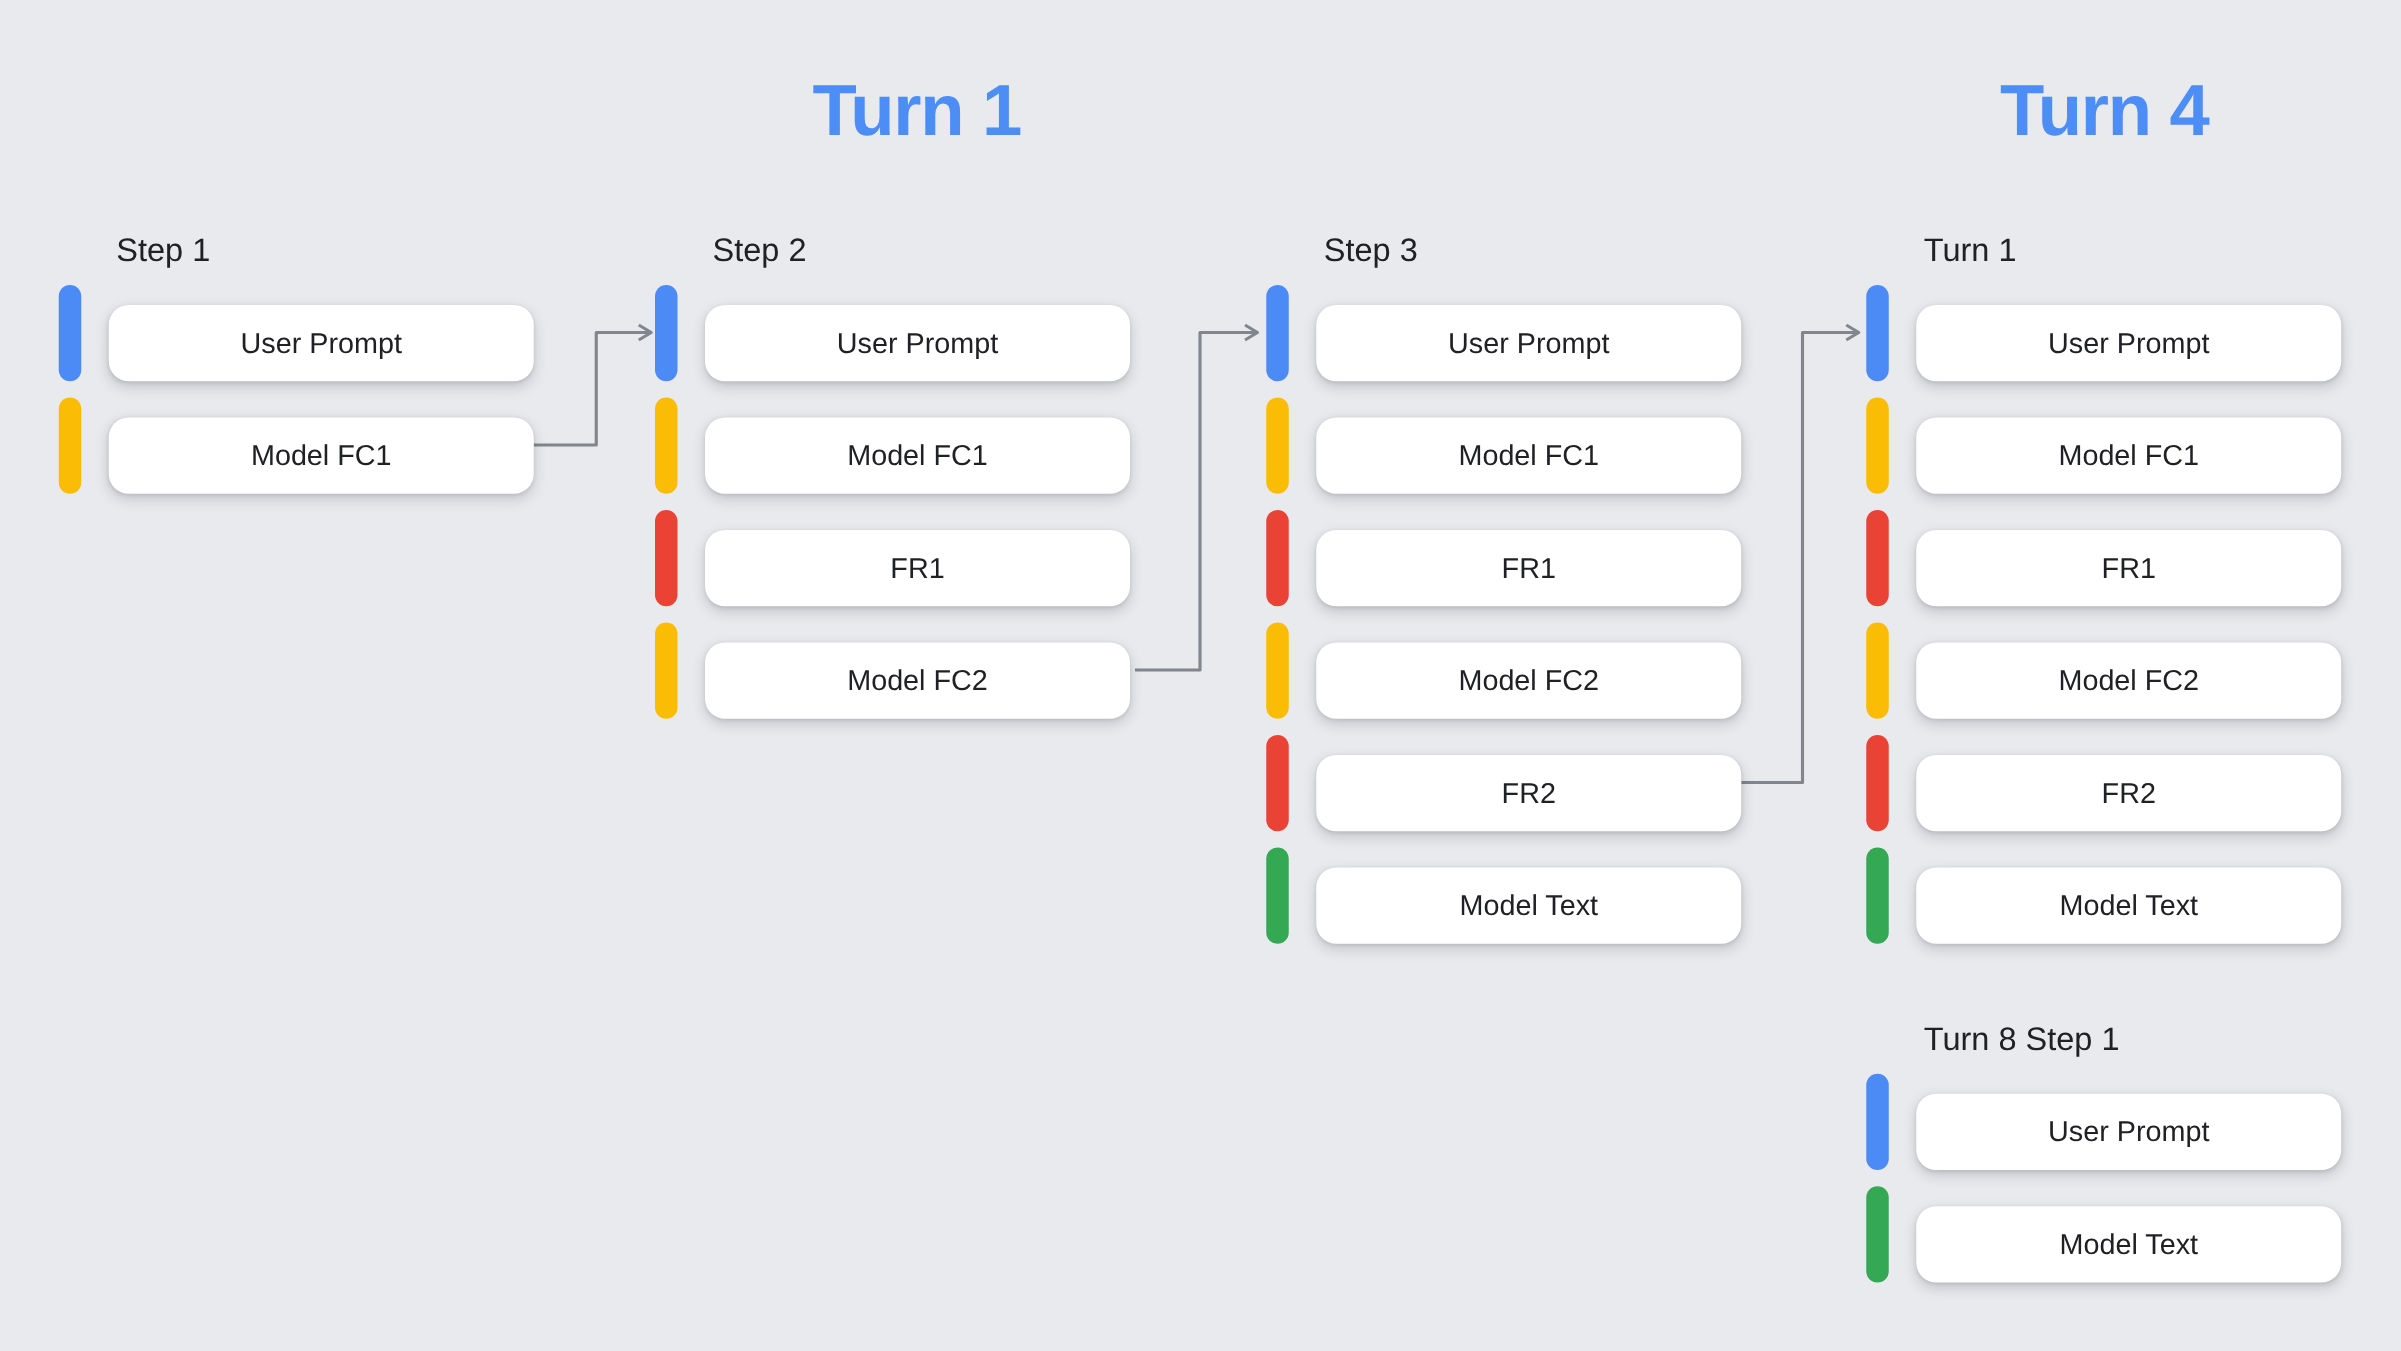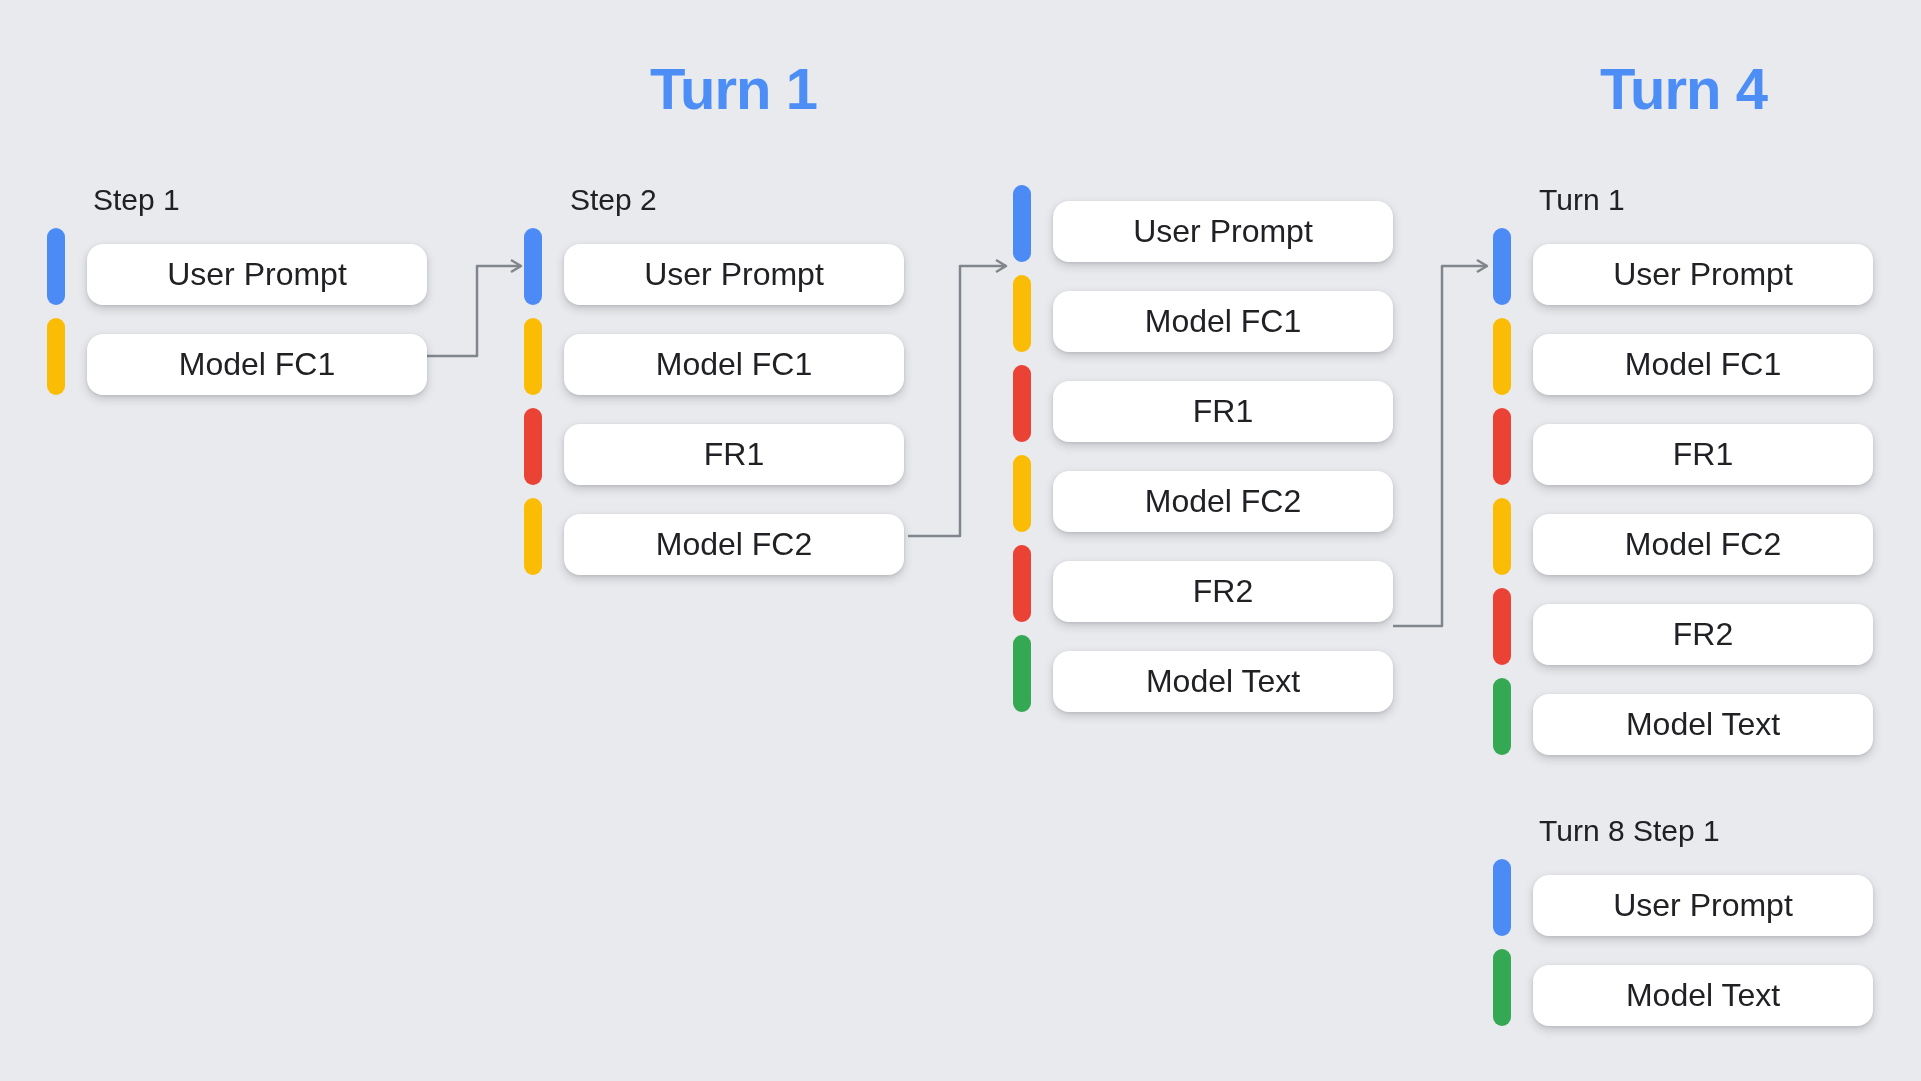--- a/index.html
+++ b/index.html
@@ -42,7 +42,7 @@
     margin-bottom: 13px;
     height: 30px;
     line-height: 30px;
-    font-size: 30px;
+    font-size: 26px;
     color: var(--c-text, #202124);
     white-space: nowrap;
   }

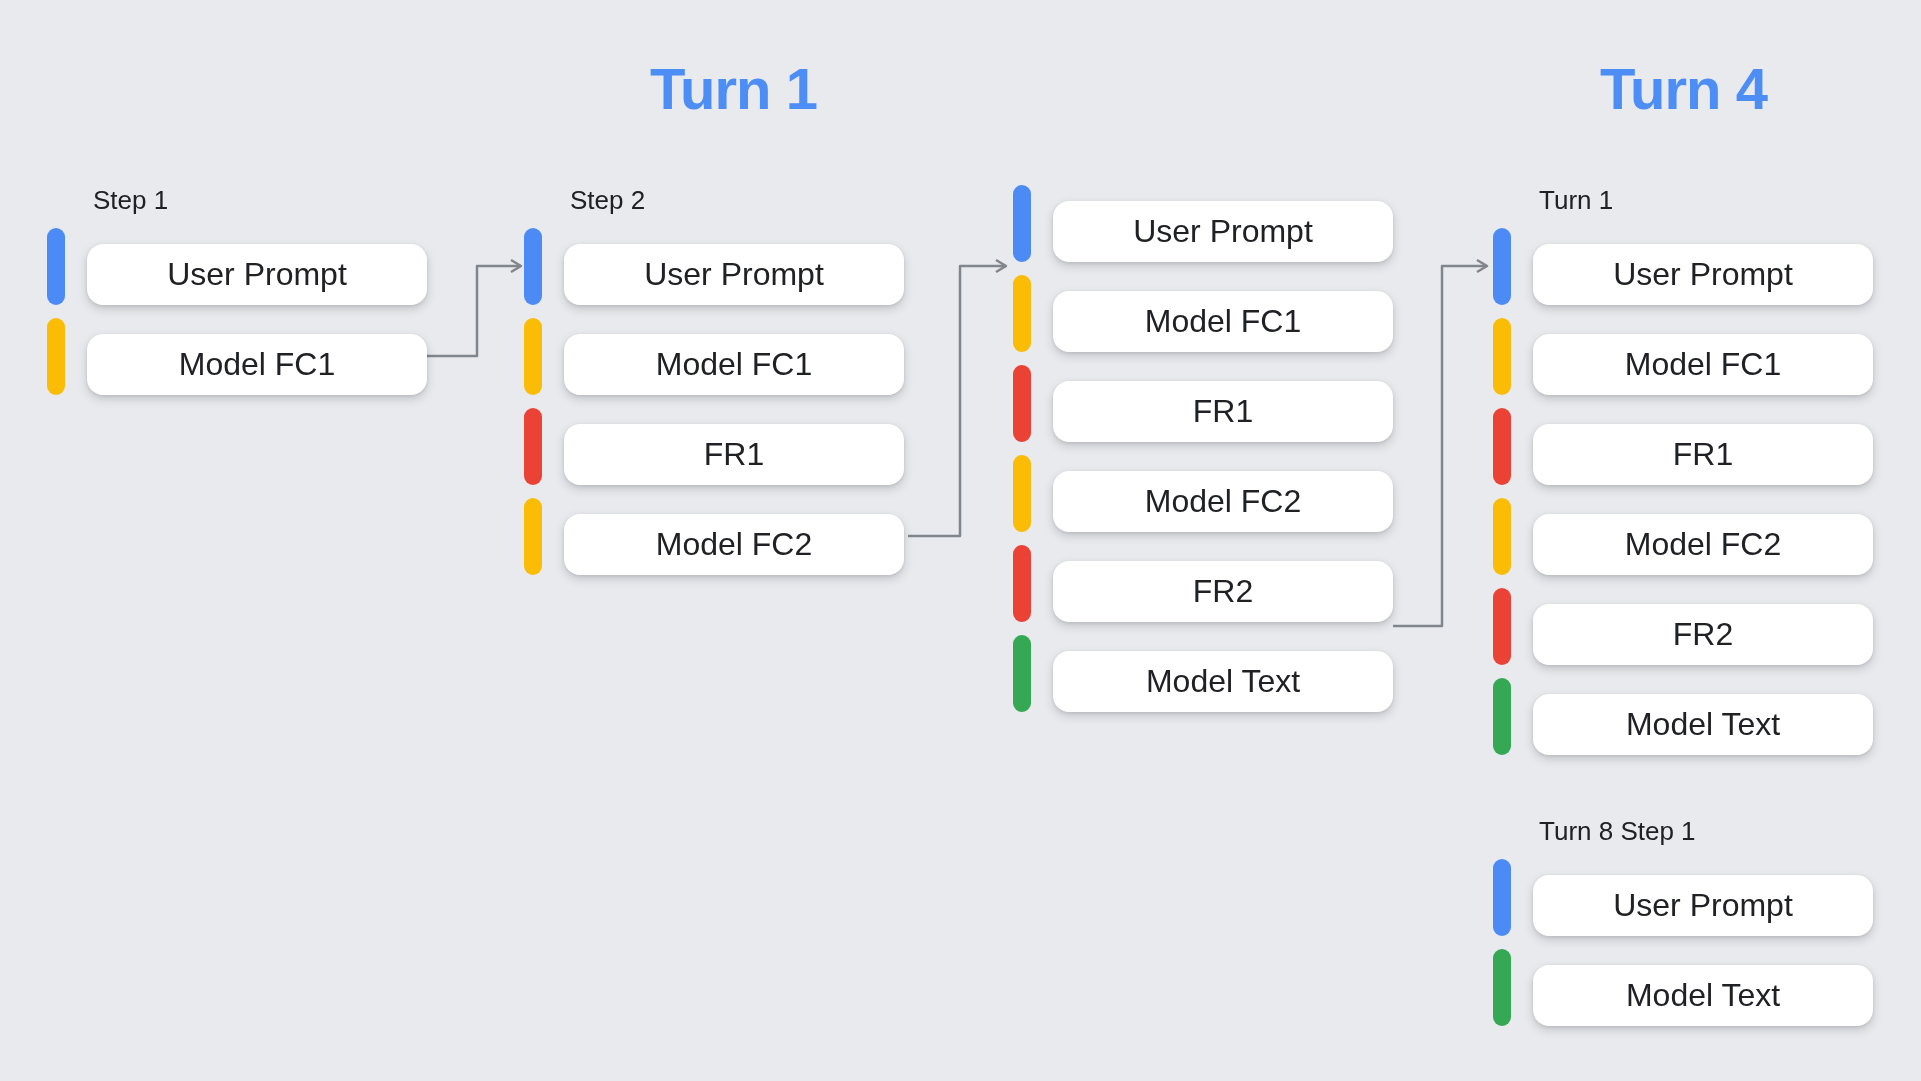--- a/index.html
+++ b/index.html
@@ -141,6 +141,7 @@
   </div>
 
   <div class="column" style="left:1013px">
+    <div class="col-label">Step 3</div>
     <div class="card-row">
       <div class="bar user-prompt"></div>
       <div class="box">User Prompt</div>

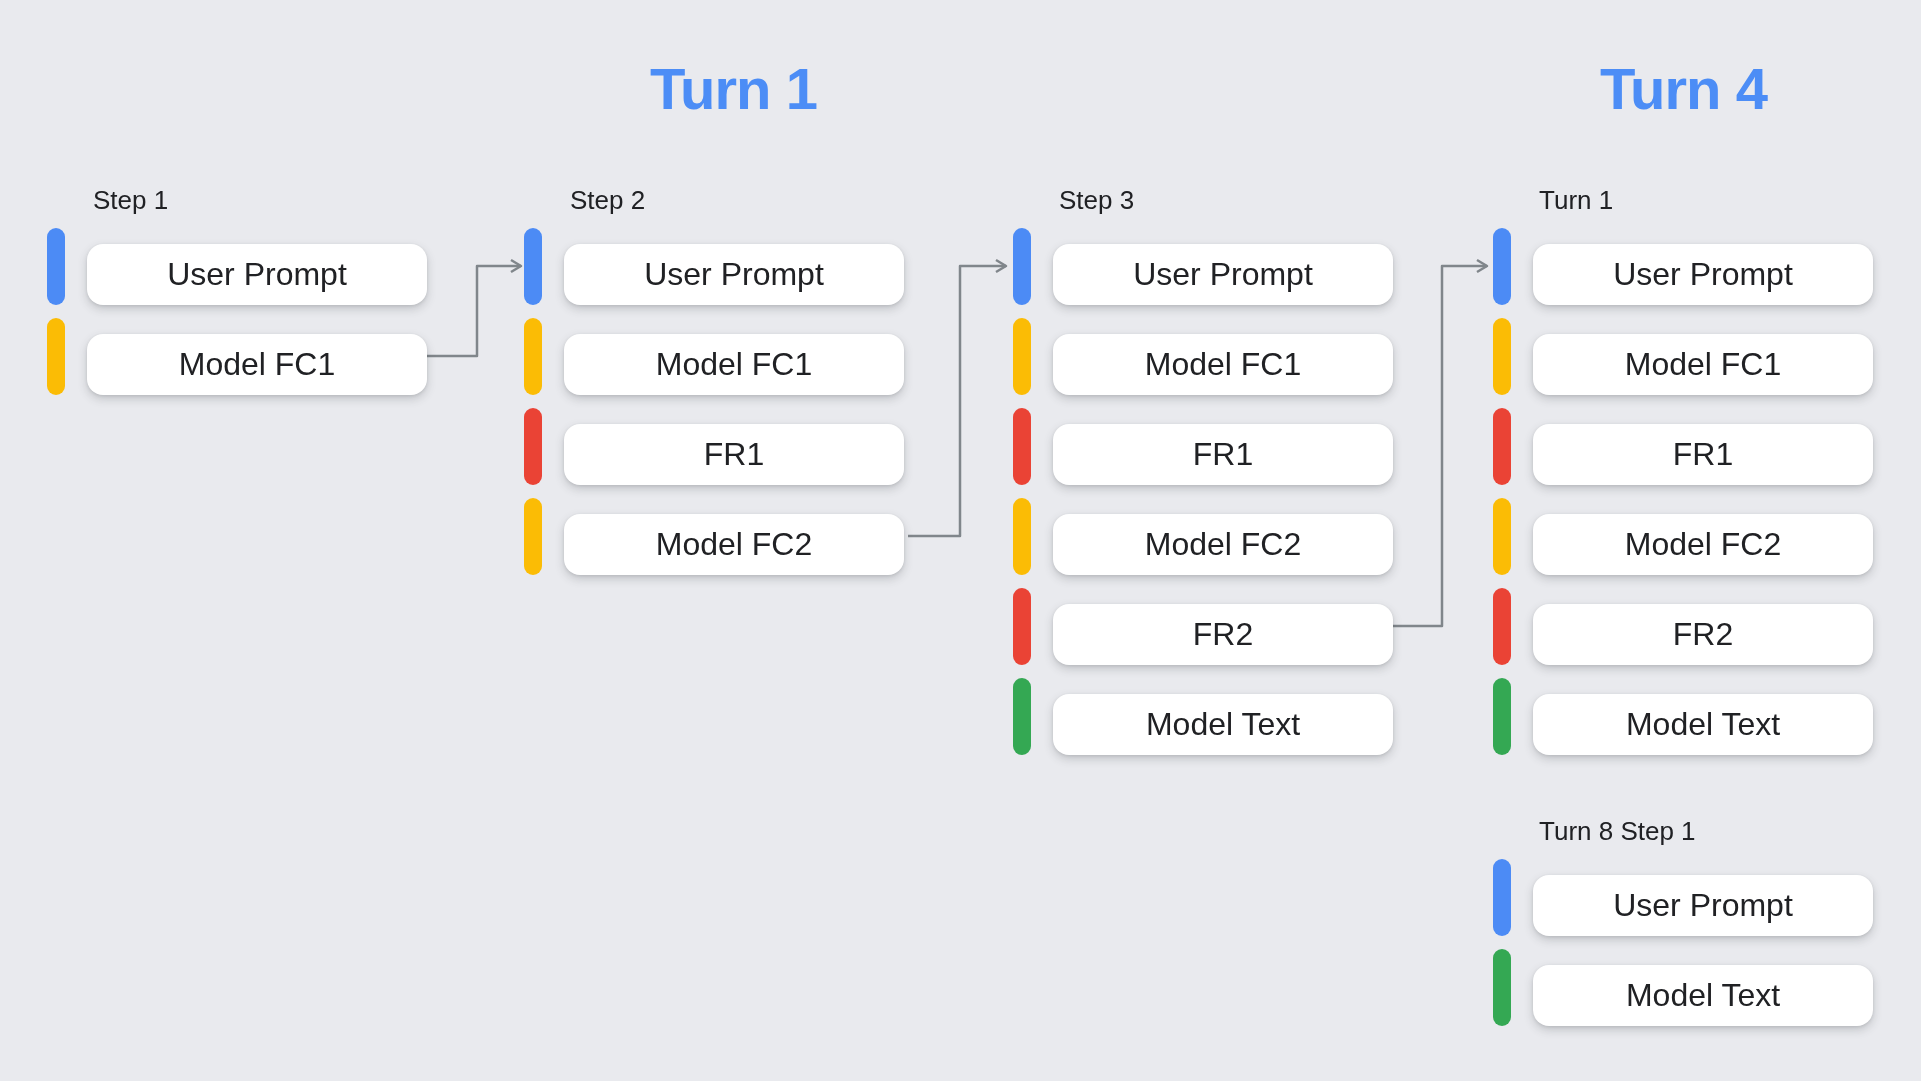--- a/index.html
+++ b/index.html
@@ -69,7 +69,7 @@
     display: flex;
     align-items: center;
     justify-content: center;
-    font-size: 32px;
+    font-size: 23px;
     color: var(--c-text, #202124);
     box-shadow: 0 4px 10px rgba(60,64,67,0.22), 0 1px 3px rgba(60,64,67,0.12);
     white-space: nowrap;

